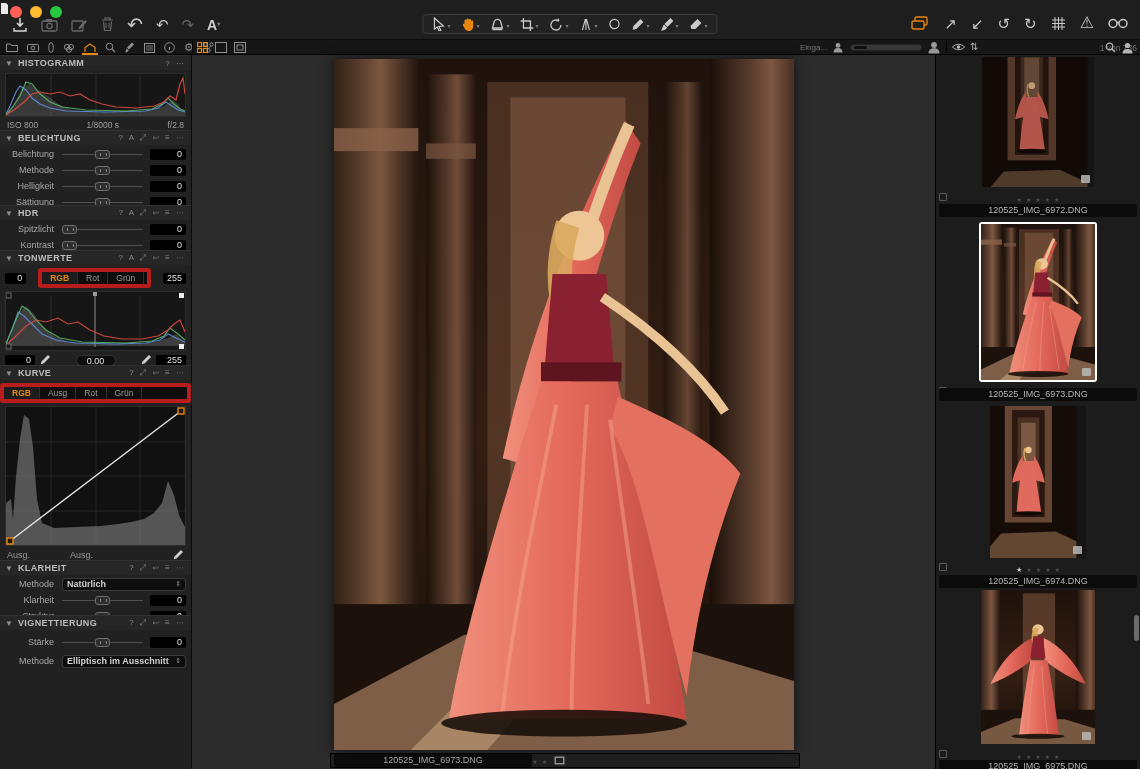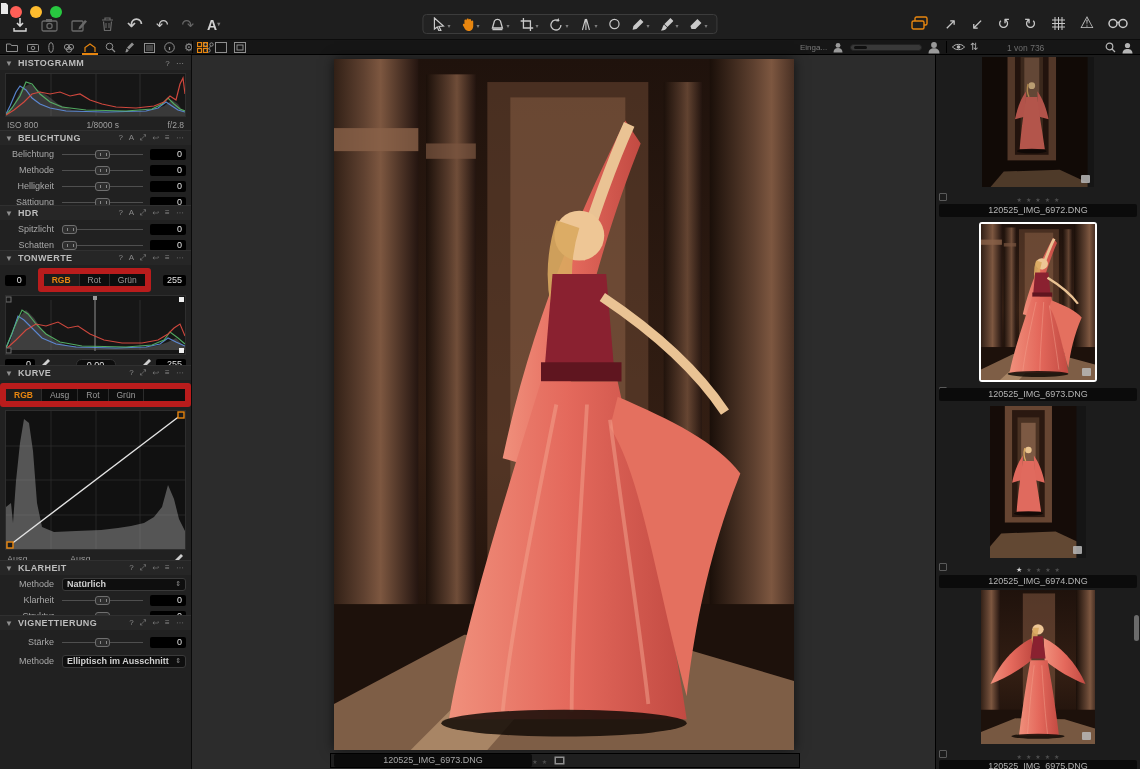--- a/index.html
+++ b/index.html
@@ -419,7 +419,7 @@
       </svg>
     </span>
   <span class="abs" style="left:970px;top:1px;font-size:10px;color:#b5b5b5">⇅</span>
-  <span class="abs" style="left:1007px;top:3px;width:90px;text-align:left;font-size:8.5px;color:#6e6e6e">1 von 736</span>
+  <span class="abs" style="left:1047px;top:3px;width:90px;text-align:right;font-size:8.5px;color:#6e6e6e">1 von 736</span>
   <span class="abs" style="right:24px;top:2px">
       <svg width="11" height="11" viewBox="0 0 11 11">
         <circle cx="4.5" cy="4.5" r="3.3" fill="none" stroke="#b5b5b5" stroke-width="1.2"></circle>

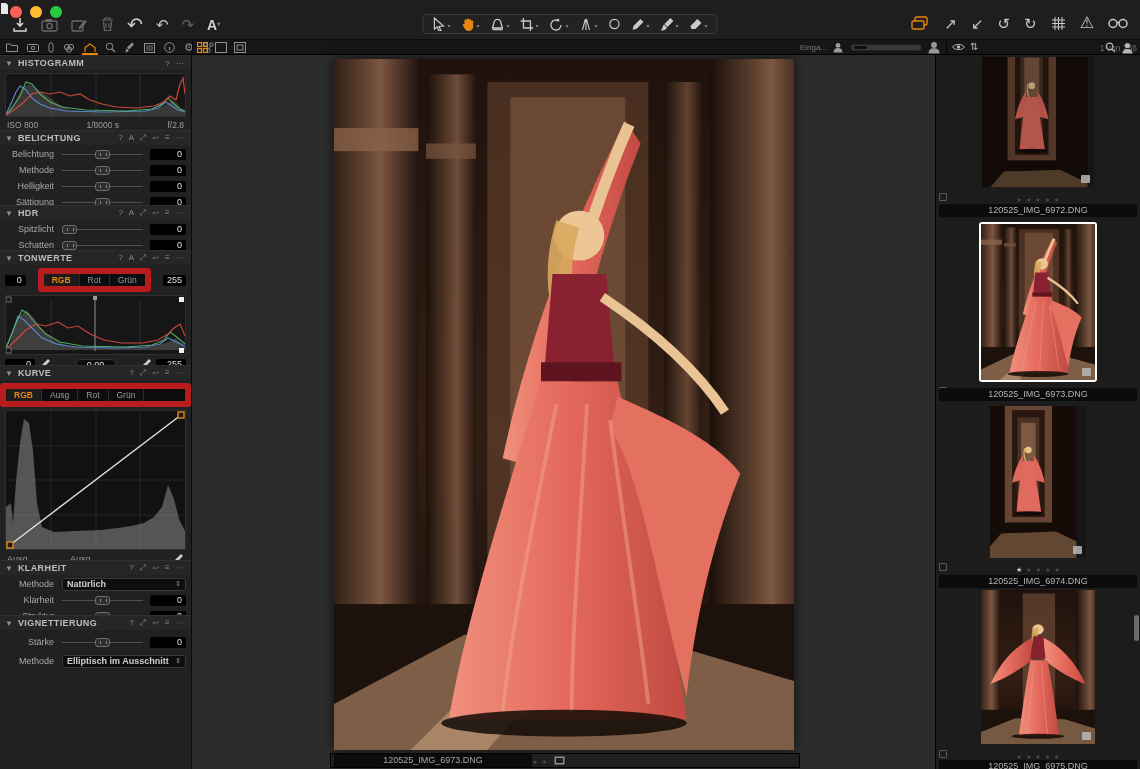--- a/index.html
+++ b/index.html
@@ -508,7 +508,7 @@
       <span class="vbox">0</span>
     </div>
     <div class="srow">
-      <span class="slabel">Schatten</span>
+      <span class="slabel">Kontrast</span>
       <span class="track">
           <span class="thumbk t-left"></span>
         </span>

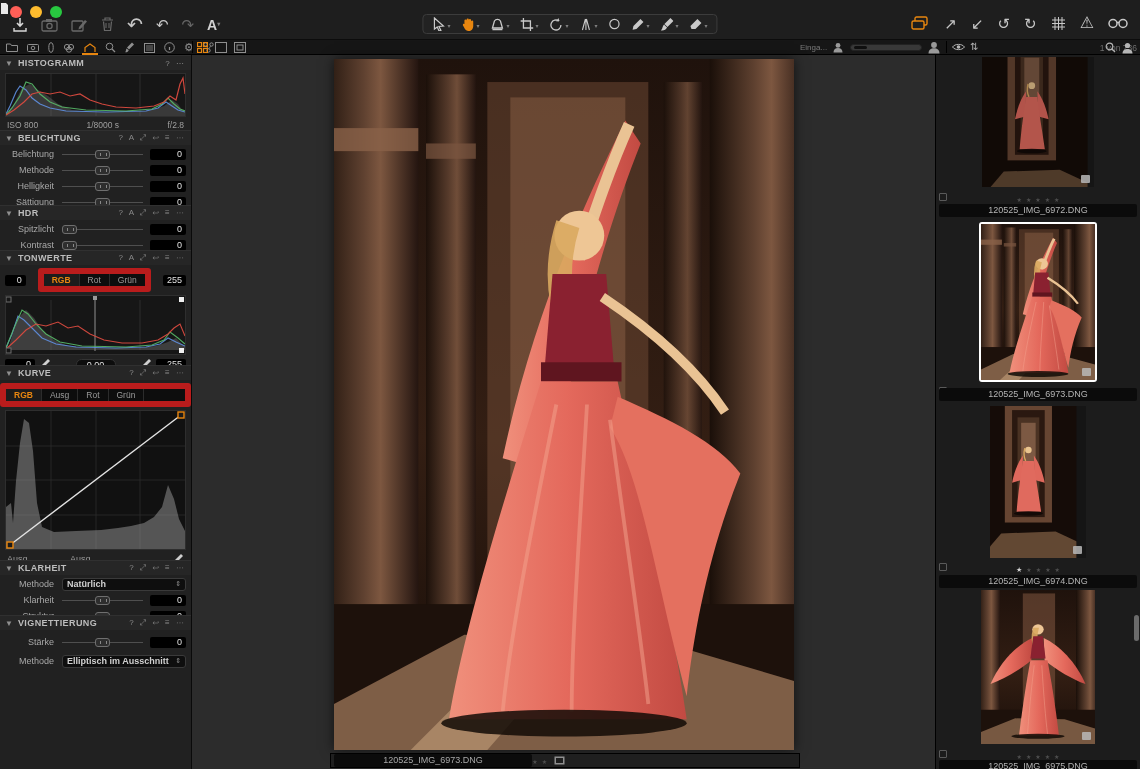--- a/index.html
+++ b/index.html
@@ -48,7 +48,7 @@
   .vbox { width:36px; height:11px; background:#000; border-radius:2px; margin-left:7px;
     font-size:9px; color:#e0e0e0; text-align:right; padding:0 4px; line-height:11px; }
   .chart { margin:3px 5px; background:#161616; border:1px solid #2e2e2e; position:relative; }
-  .tabpill { display:flex; background:#0d0d0d; border:6px solid #b91c1c; border-radius:3px; overflow:hidden; }
+  .tabpill { display:flex; background:#0d0d0d; border:4px solid #b91c1c; border-radius:3px; overflow:hidden; }
   .tabpill span { font-size:8.5px; color:#9a9a9a; padding:1px 8px; border-right:1px solid #2c2c2c; }
   .tabpill span:last-child { border-right:0;margin-left:40px; }
   .tabpill .act { color:#e8860f; background:#1c1c1c; font-weight:bold; }

